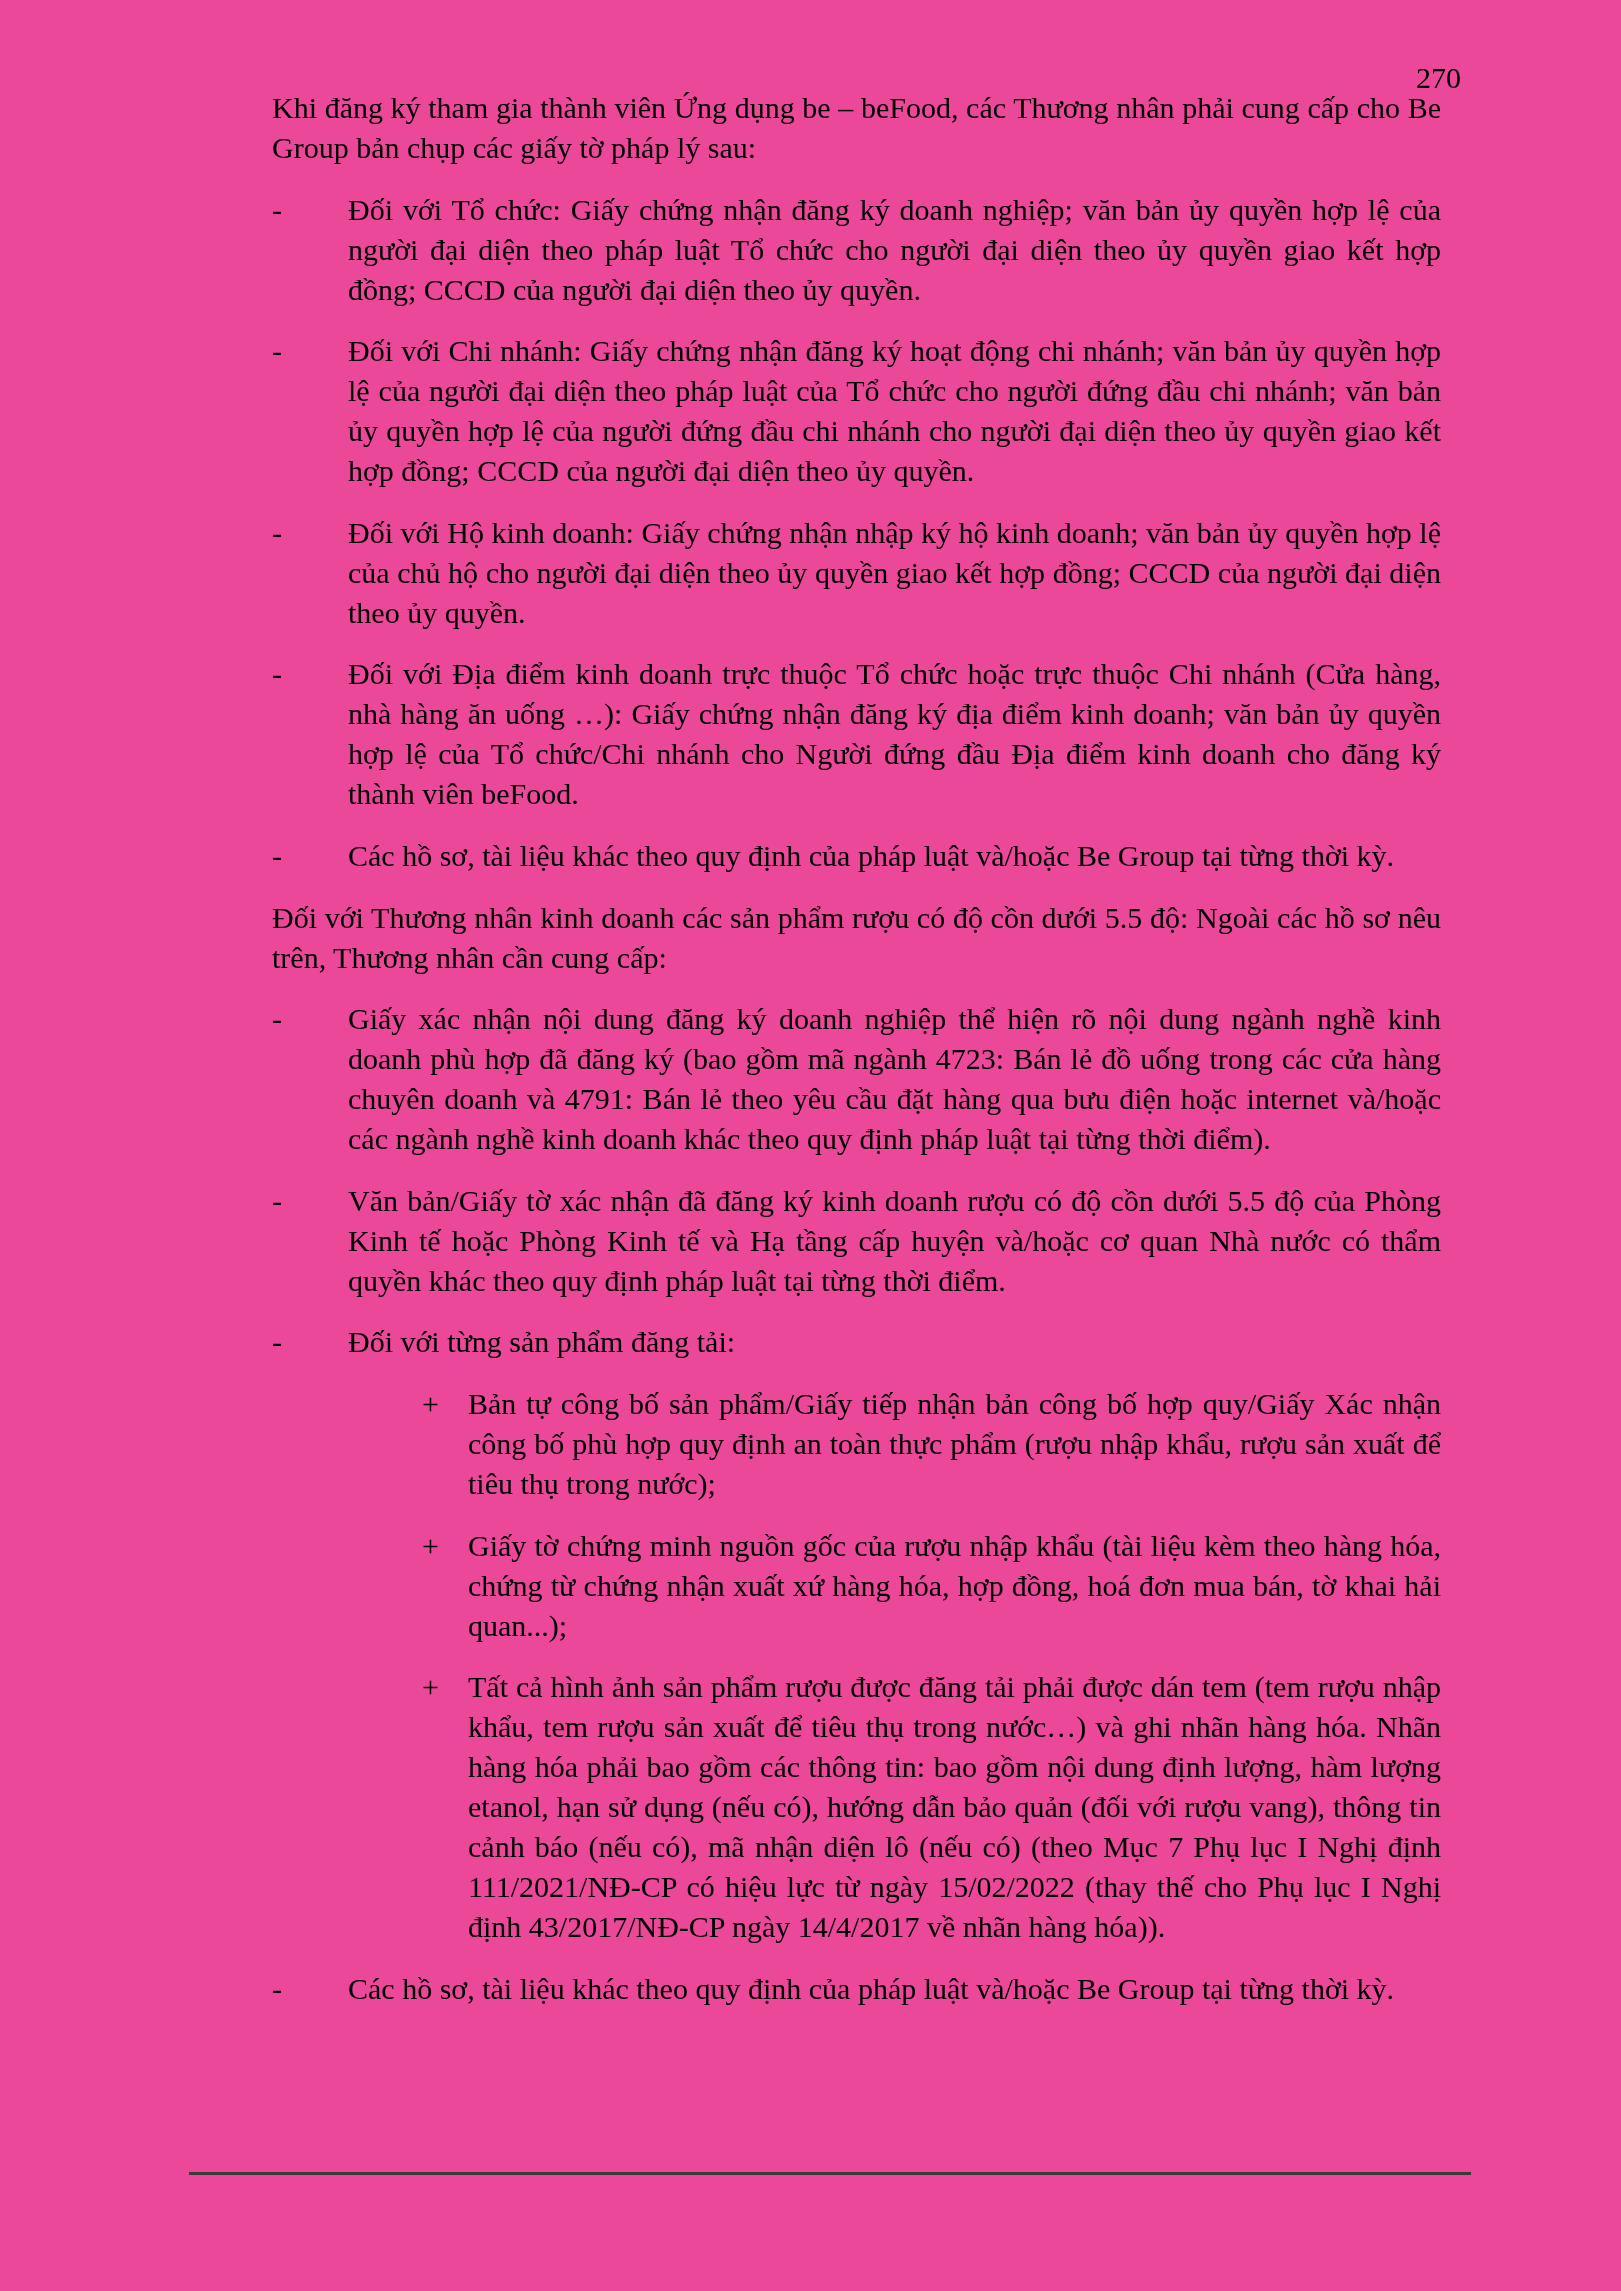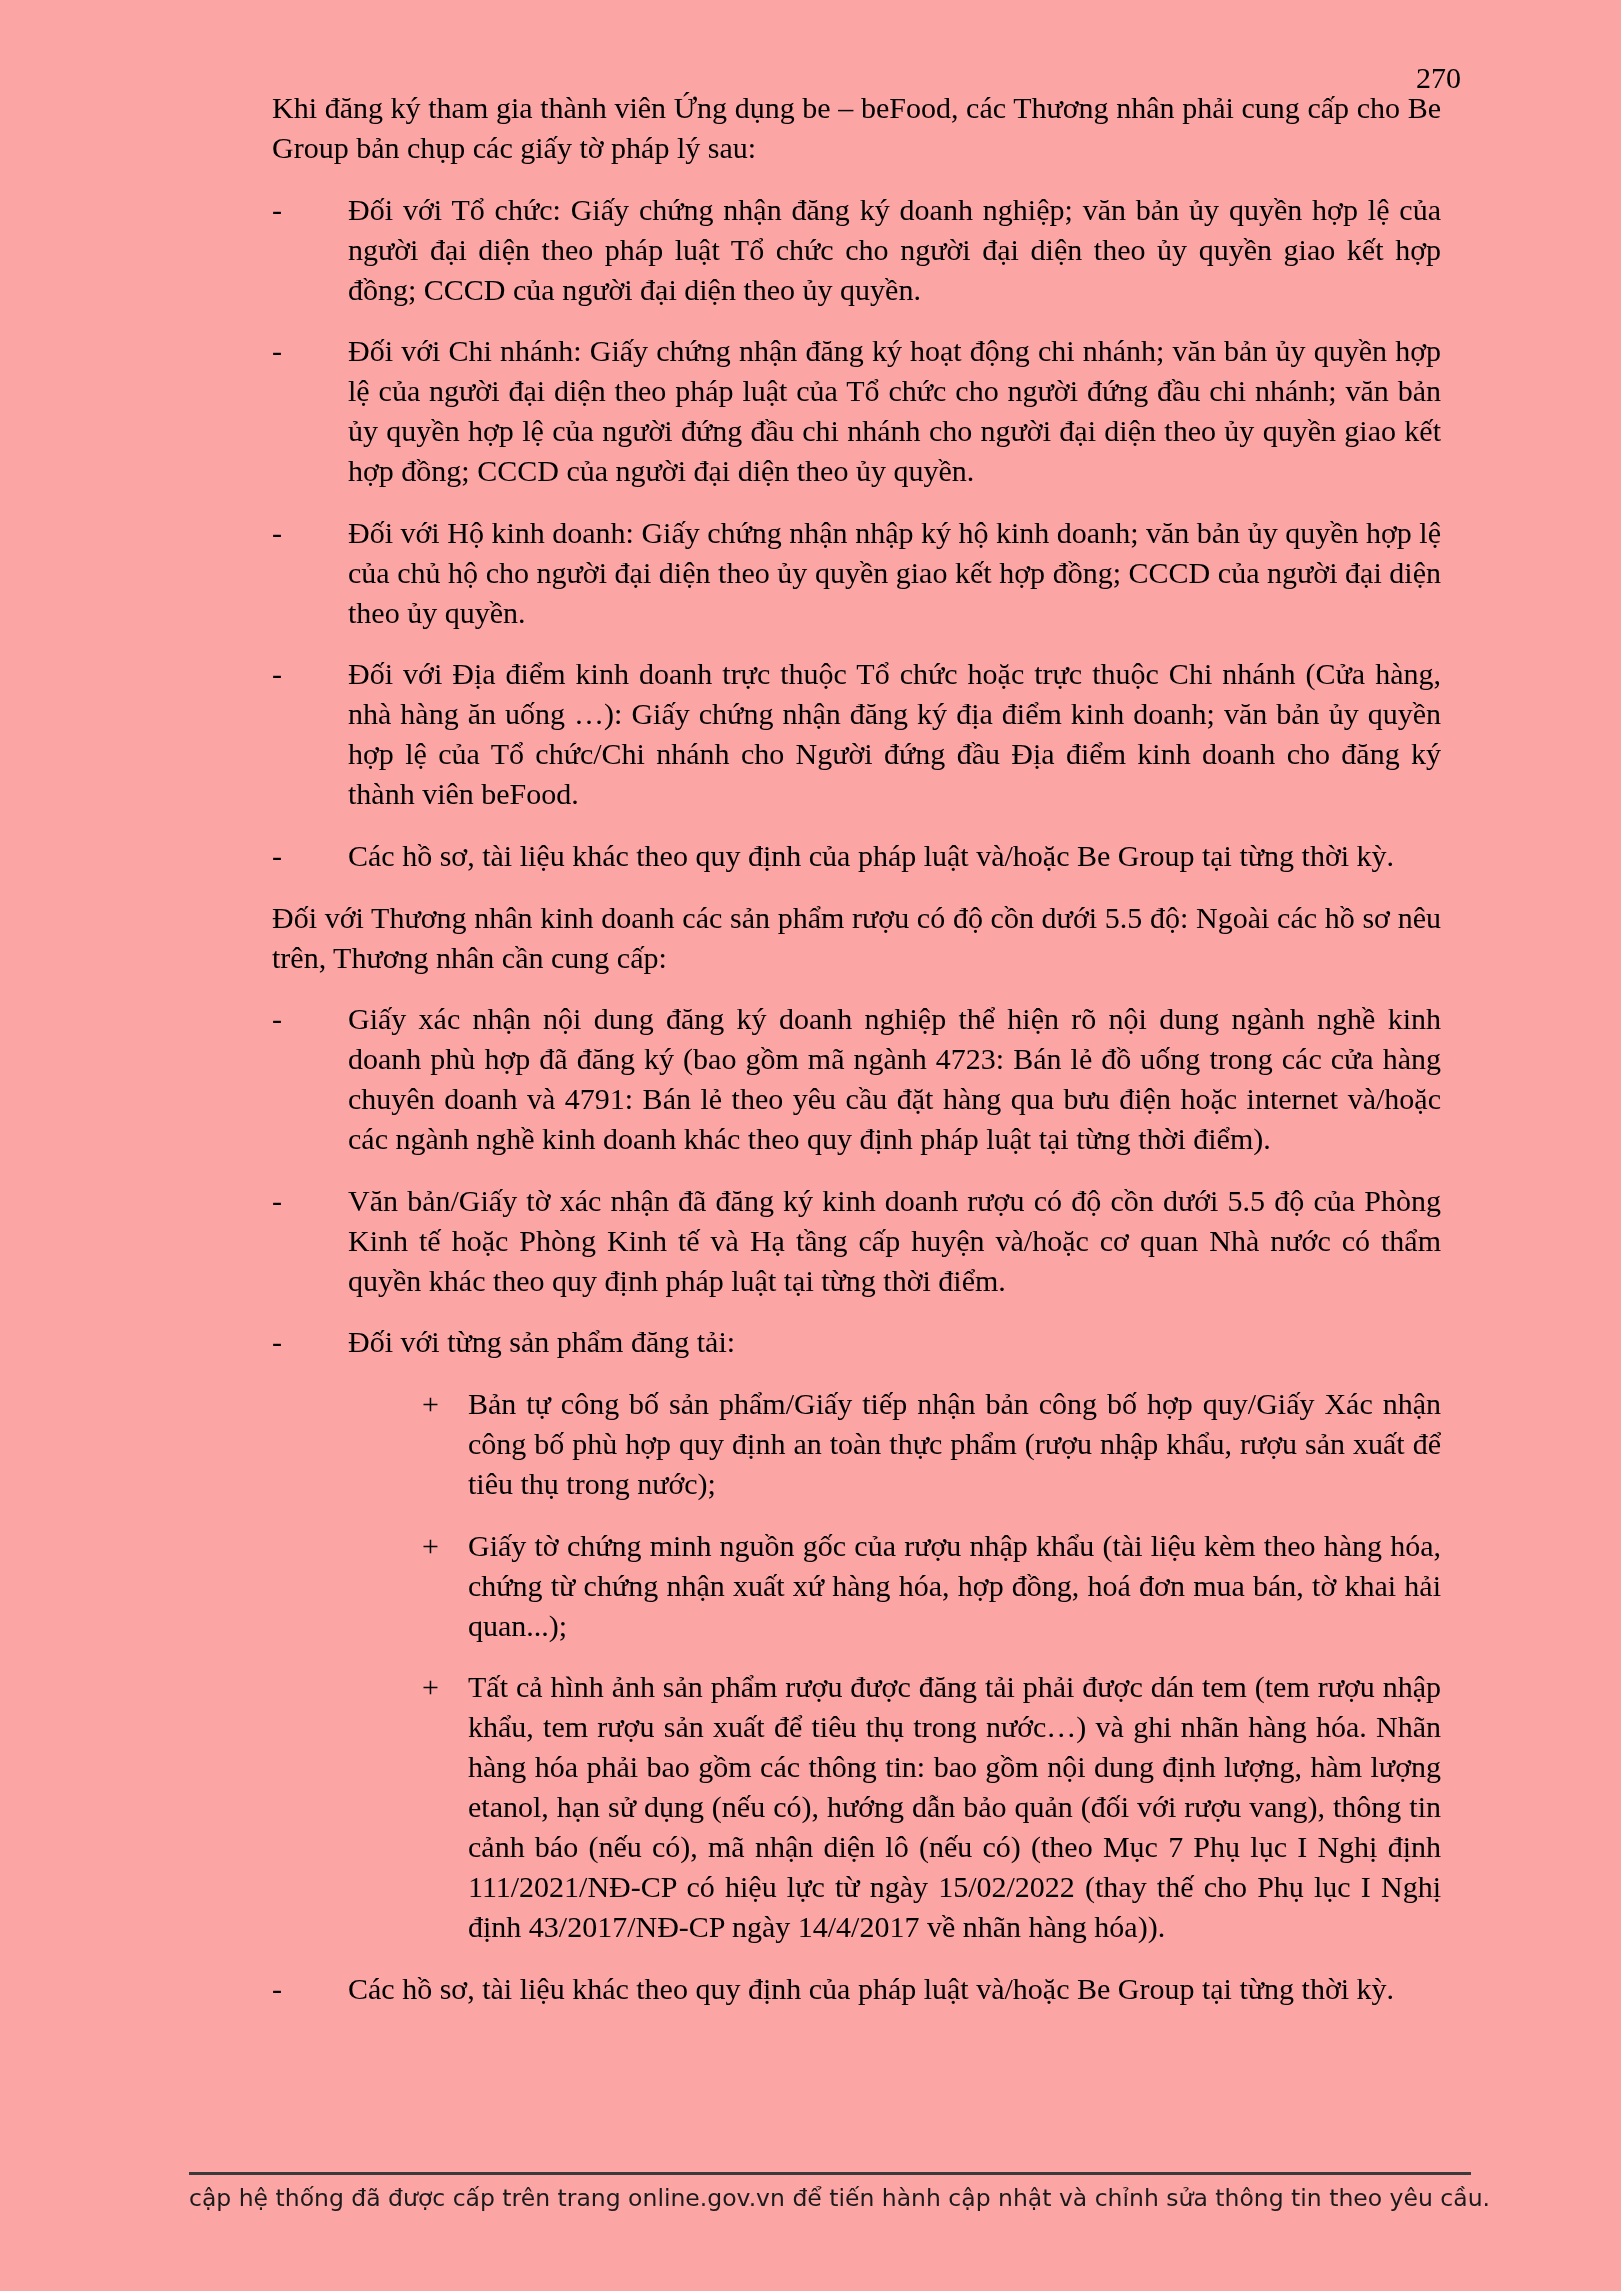--- a/index.html
+++ b/index.html
@@ -11,7 +11,7 @@
     position: relative;
     width: 1621px;
     height: 2292px;
-    background: #fca5a5;
+    background: #ec4899;
     color: #000000;
     font-family: "Liberation Serif", "DejaVu Serif", serif;
     overflow: hidden;

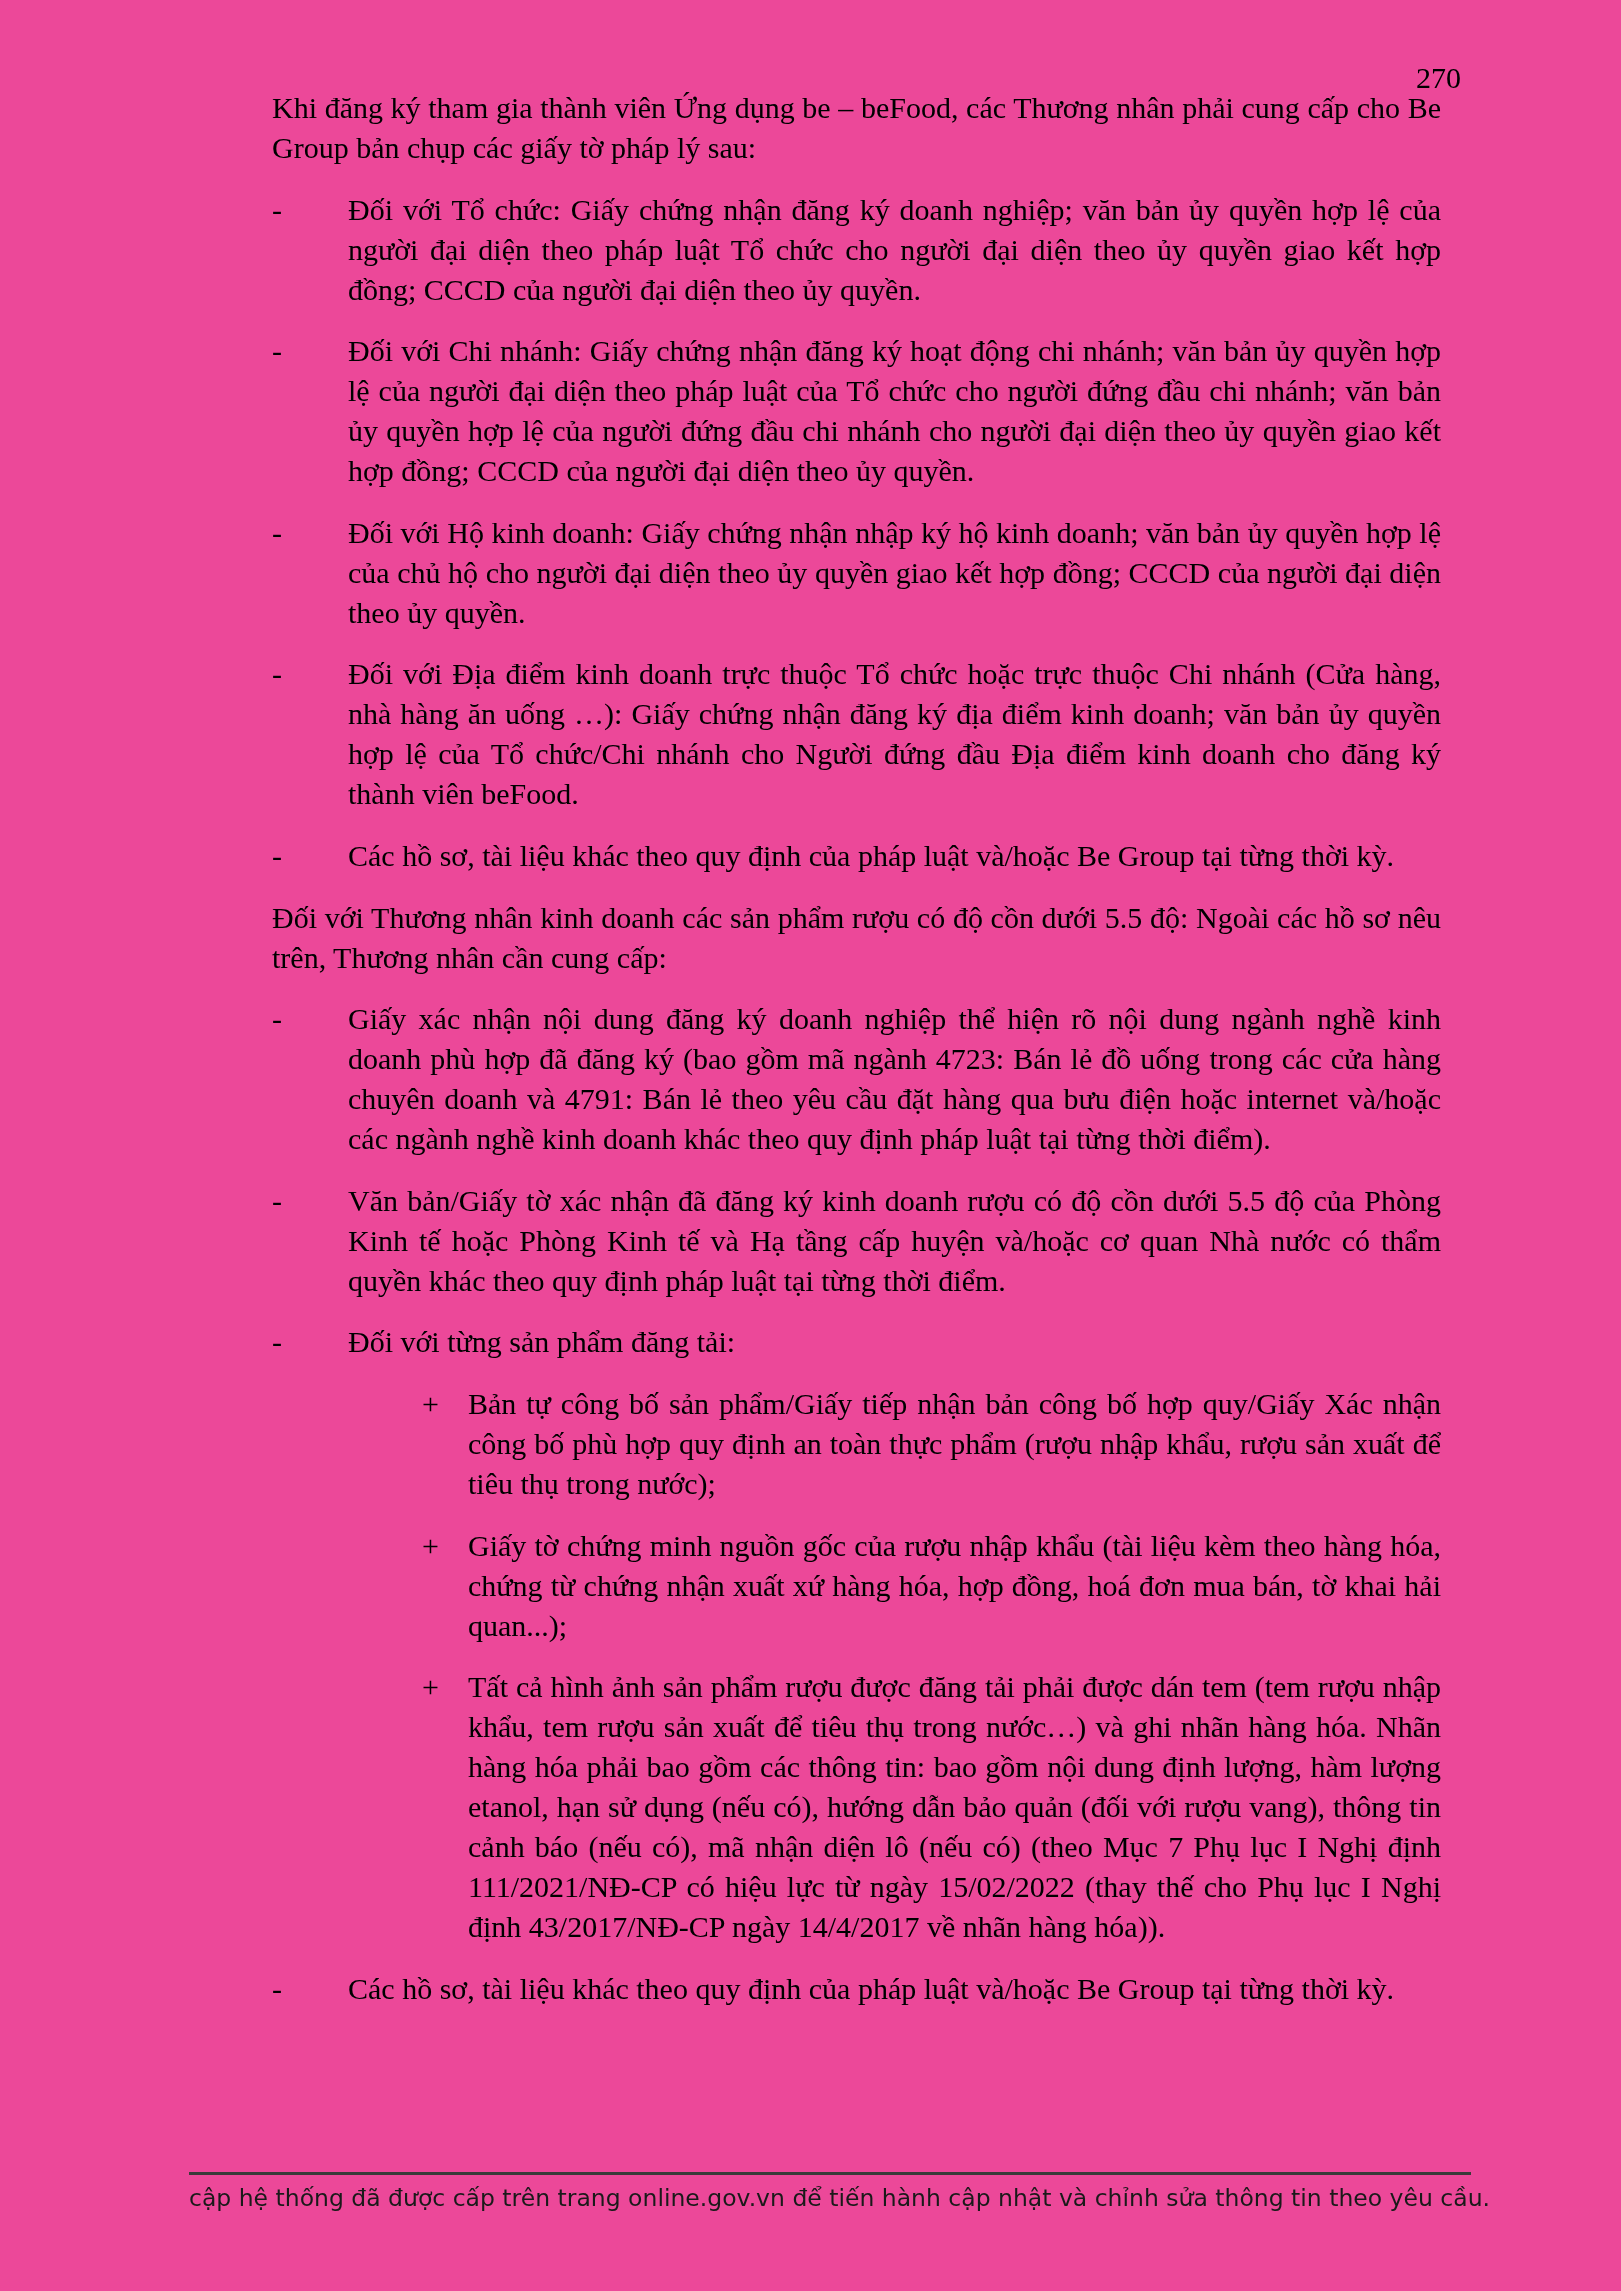--- a/index.html
+++ b/index.html
@@ -141,7 +141,6 @@
   </div>
 
   <div class="footer">
-    <div class="fline">cập hệ thống đã được cấp trên trang online.gov.vn để tiến hành cập nhật và chỉnh sửa thông tin theo yêu cầu.</div>
   </div>
 
 </div>

